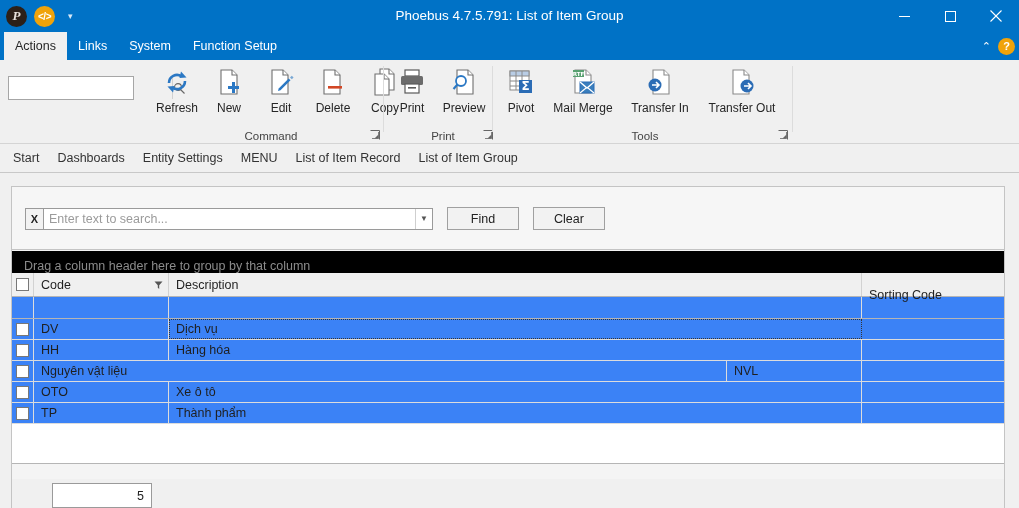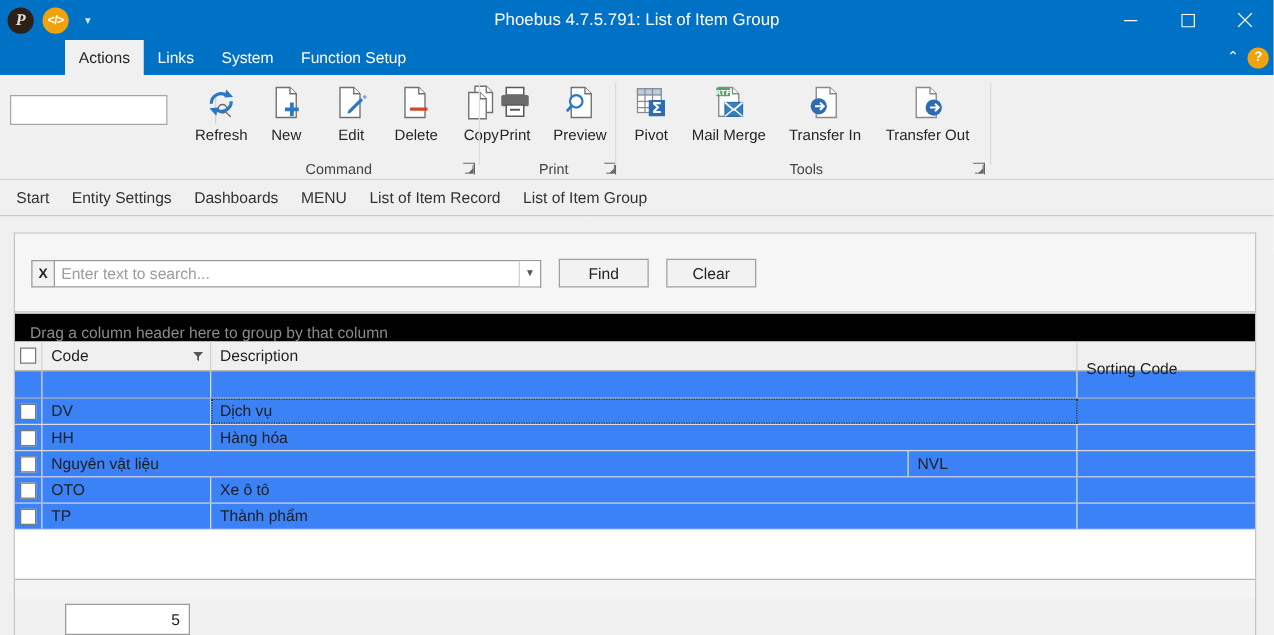--- a/index.html
+++ b/index.html
@@ -48,7 +48,7 @@
   .ribbon-tabs {
     position: absolute; left: 0; top: 32px; width: 1019px; height: 28px;
     background: #0072c6;
-    display: flex; align-items: flex-end; padding-left: 48px;
+    display: flex; align-items: flex-end;
   }
   .rtab {
     height: 28px; line-height: 28px; padding: 0 11px;

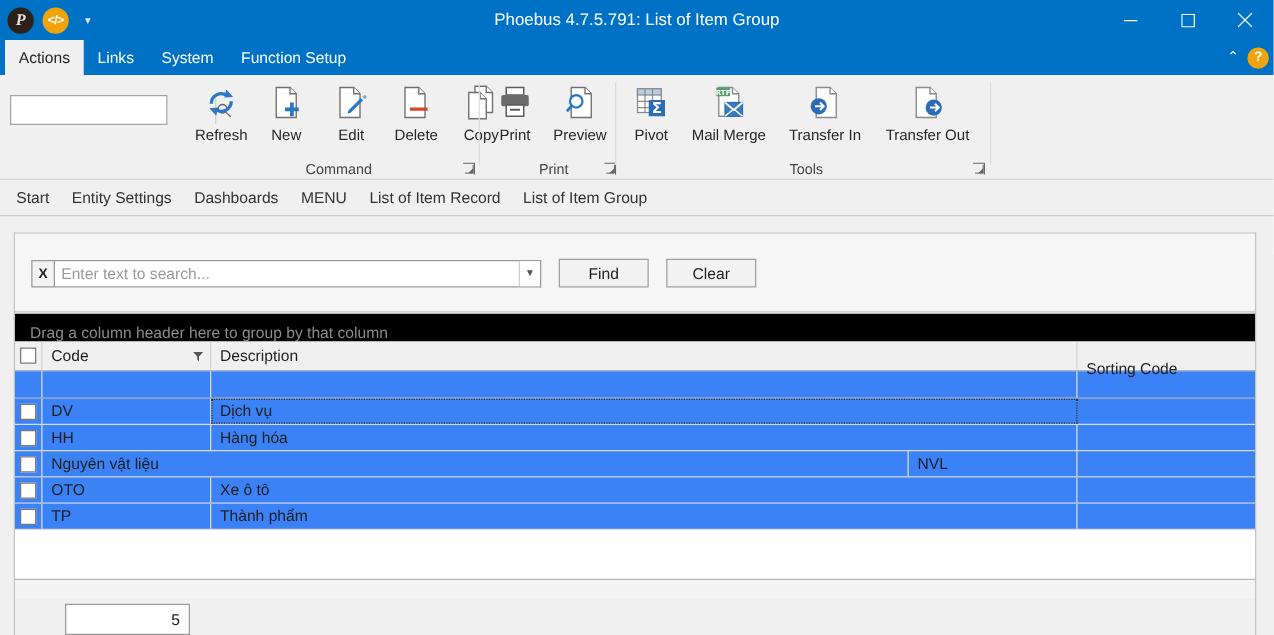--- a/index.html
+++ b/index.html
@@ -449,8 +449,8 @@
   <div class="doctabs">
     <div style="width:4px"></div>
     <div class="dtab">Start</div>
+    <div class="dtab">Dashboards</div>
     <div class="dtab">Entity Settings</div>
-    <div class="dtab">Dashboards</div>
     <div class="dtab">MENU</div>
     <div class="dtab">List of Item Record</div>
     <div class="dtab">List of Item Group</div>

